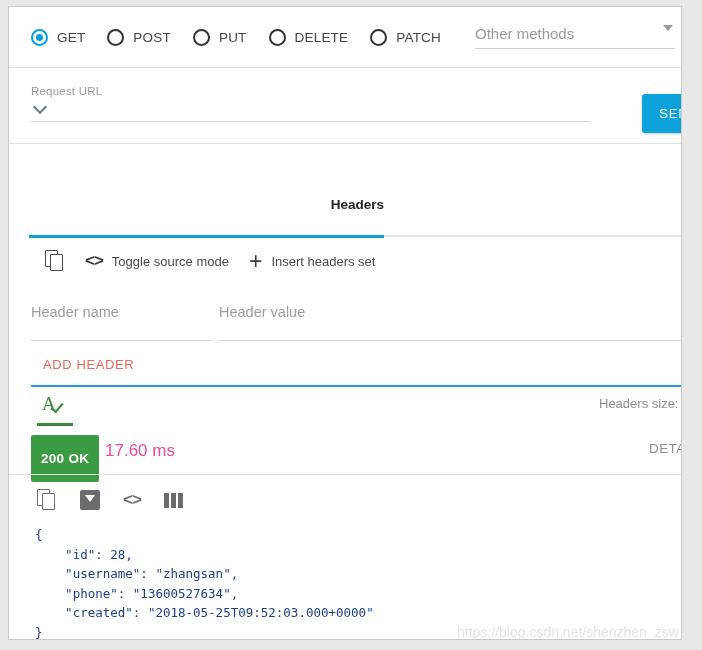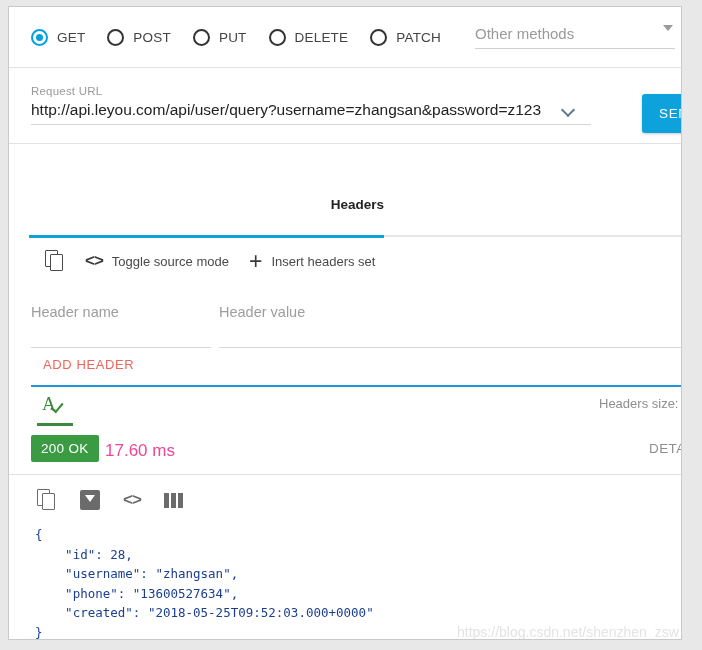--- a/index.html
+++ b/index.html
@@ -542,7 +542,6 @@
     <div class="url-block">
       <div class="url-label">Request URL</div>
       <div class="url-input-row">
-        <span class="url-text">http://api.leyou.com/api/user/query?username=zhangsan&amp;password=z123</span>
         <span class="url-chevron"></span>
       </div>
     </div>

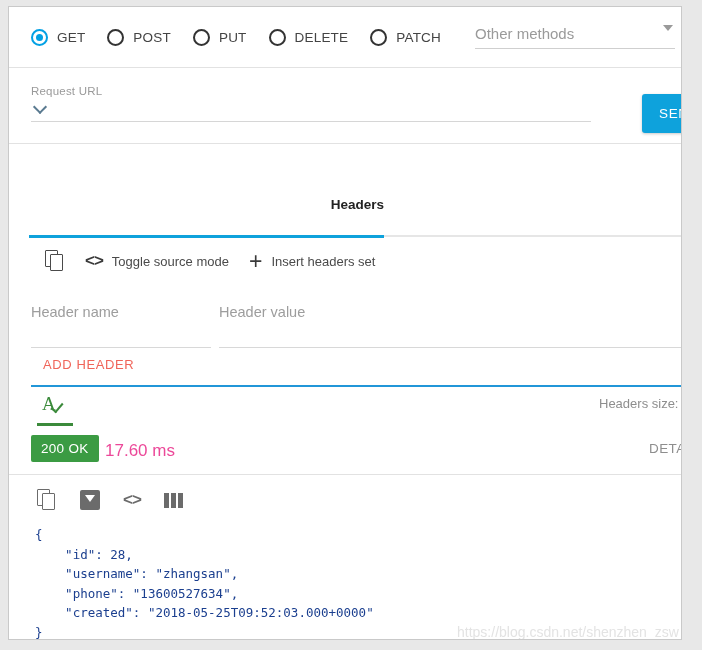--- a/index.html
+++ b/index.html
@@ -306,7 +306,7 @@
   }
   .hdr-field {
     position: relative;
-    padding-bottom: 26px;
+    padding-bottom: 19px;
     border-bottom: 1px solid #d8d8d8;
   }
   .hdr-field.name { width: 180px; margin-right: 8px; }

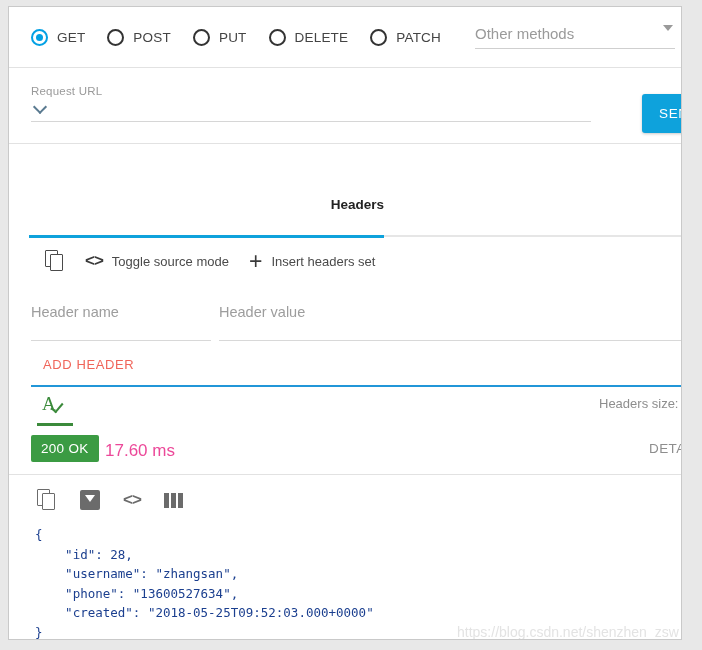--- a/index.html
+++ b/index.html
@@ -385,8 +385,8 @@
     background: #3B9B43;
     color: #fff;
     font-size: 13.5px;
-    font-weight: normal;
-    padding: 6px 10px;
+    font-weight: bold;
+    padding: 16px 10px;
     border-radius: 2px;
     letter-spacing: 0.3px;
   }

